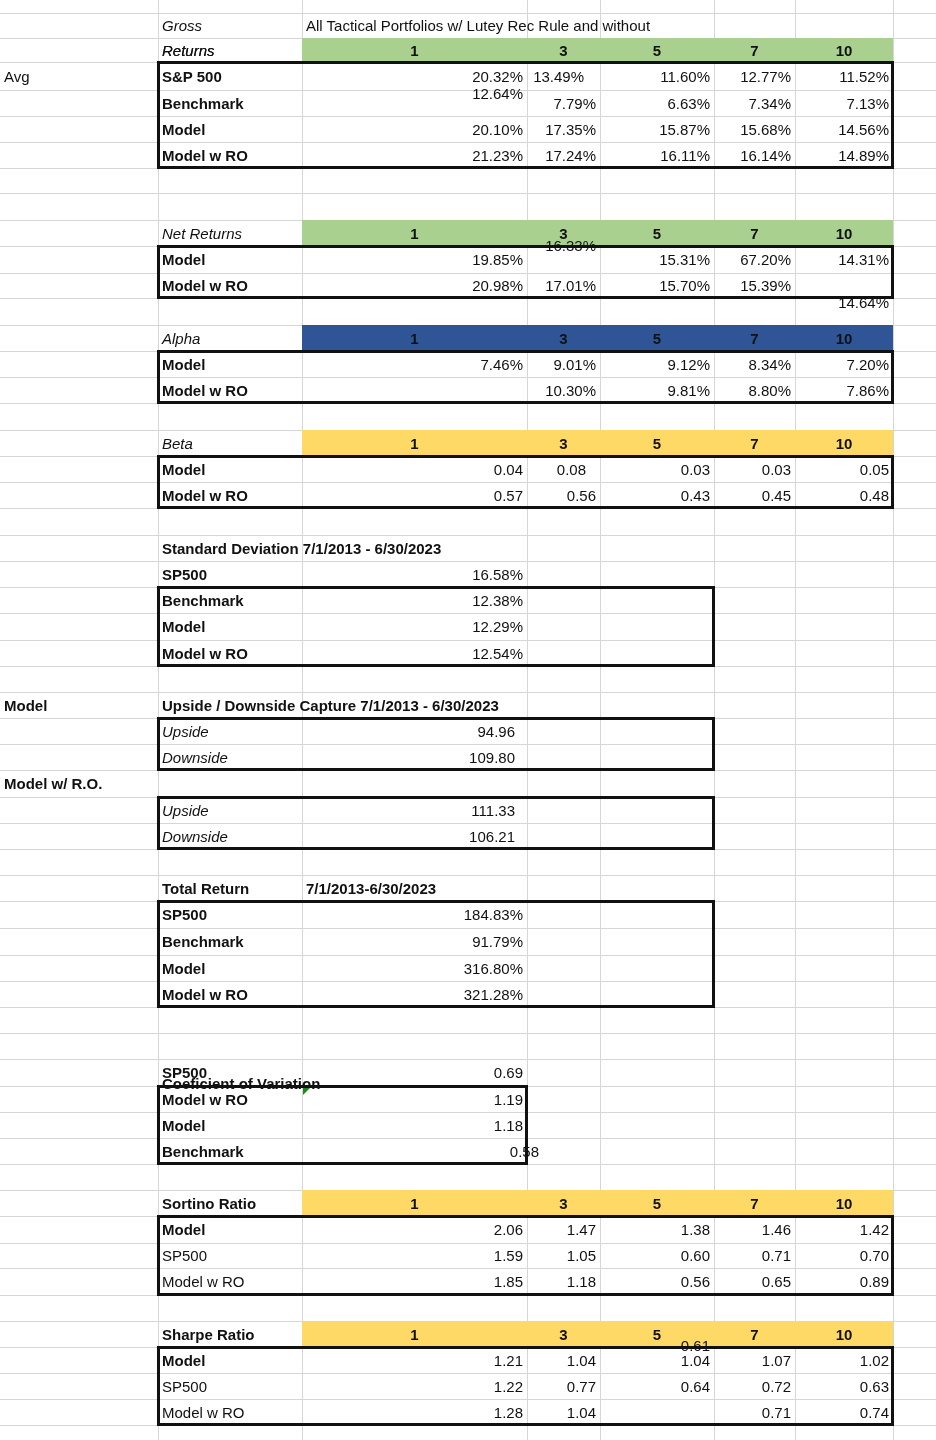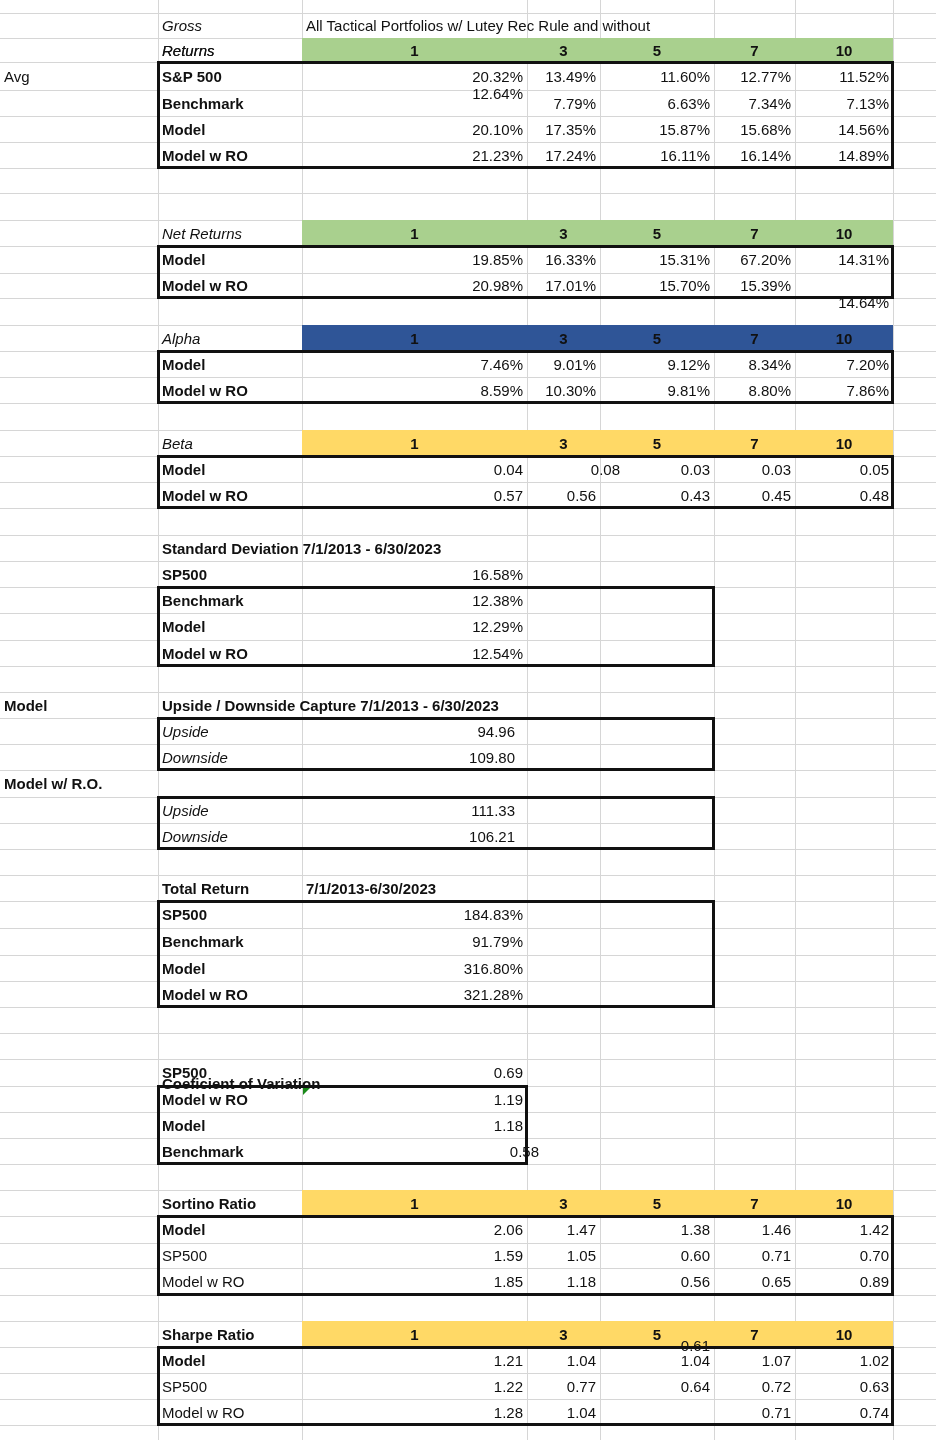--- a/index.html
+++ b/index.html
@@ -95,7 +95,7 @@
     <div class="cell " style="left: 0px; width: 158px; top: 62px; height: 28px;">Avg</div>
     <div class="cell b" style="left: 158px; width: 144px; top: 62px; height: 28px;">S&amp;P 500</div>
     <div class="cell r" style="left: 302px; width: 225px; top: 62px; height: 28px;">20.32%</div>
-    <div class="cell r" style="left: 527px; width: 73px; top: 62px; height: 28px;">13.49%</div>
+    <div class="cell r" style="left: 515px; width: 73px; top: 62px; height: 28px;">13.49%</div>
     <div class="cell r" style="left: 600px; width: 114px; top: 62px; height: 28px;">11.60%</div>
     <div class="cell r" style="left: 714px; width: 81px; top: 62px; height: 28px;">12.77%</div>
     <div class="cell r" style="left: 795px; width: 98px; top: 62px; height: 28px;">11.52%</div>

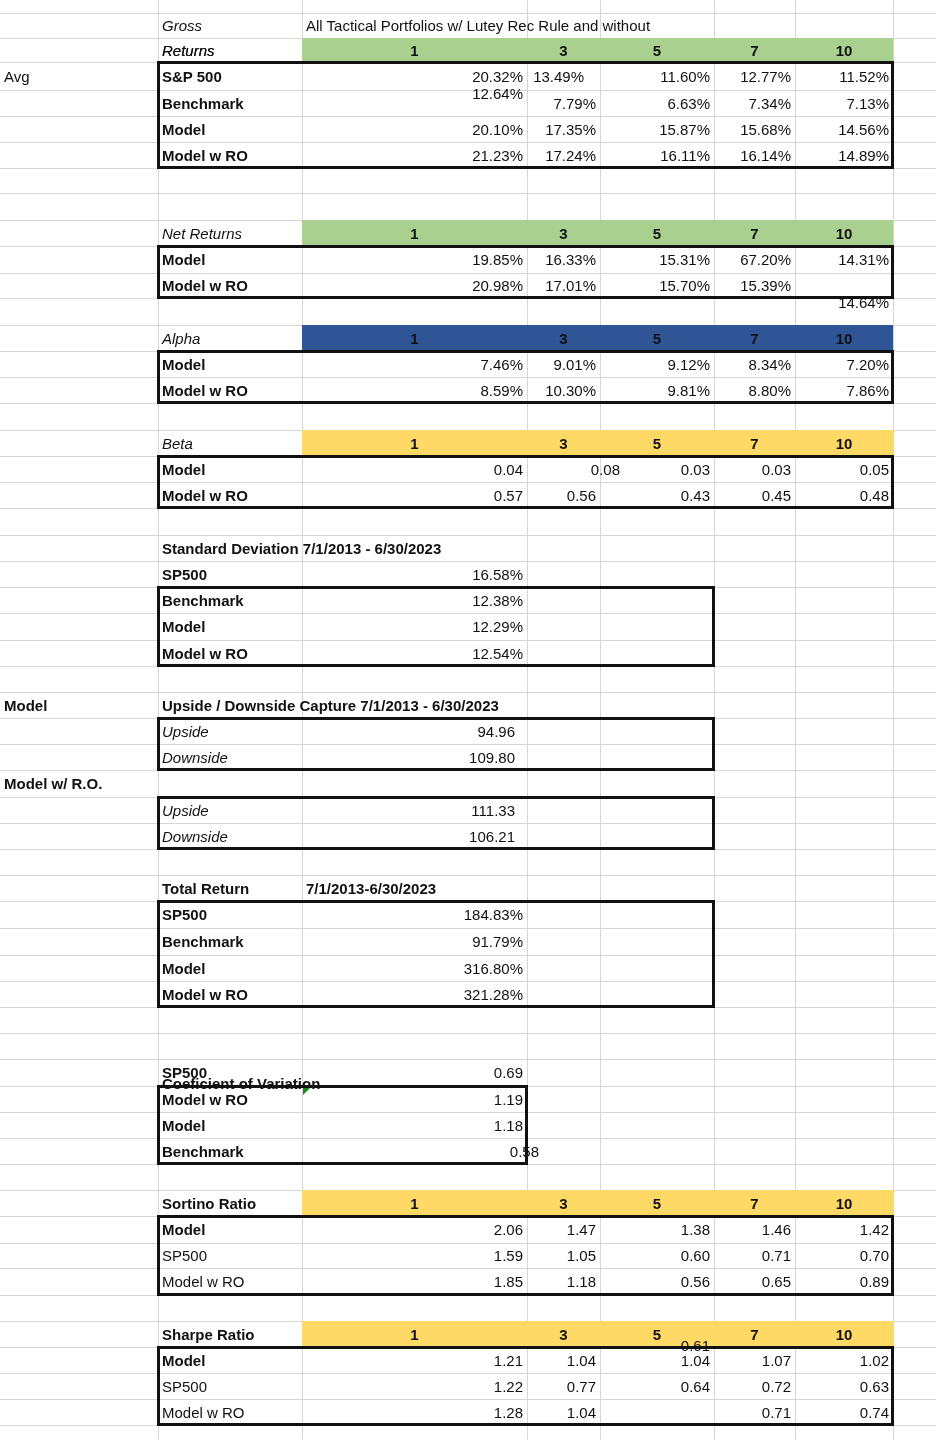--- a/index.html
+++ b/index.html
@@ -127,7 +127,7 @@
     <div class="cell i" style="left: 158px; width: 144px; top: 220px; height: 26px;">Net Returns</div>
     <div class="cell b" style="left: 158px; width: 144px; top: 246px; height: 27px;">Model</div>
     <div class="cell r" style="left: 302px; width: 225px; top: 246px; height: 27px;">19.85%</div>
-    <div class="cell r" style="left: 527px; width: 73px; top: 246px; height: 27px;">16.33%</div>
+    <div class="cell r" style="left: 527px; width: 73px; top: 232px; height: 27px;">16.33%</div>
     <div class="cell r" style="left: 600px; width: 114px; top: 246px; height: 27px;">15.31%</div>
     <div class="cell r" style="left: 714px; width: 81px; top: 246px; height: 27px;">67.20%</div>
     <div class="cell r" style="left: 795px; width: 98px; top: 246px; height: 27px;">14.31%</div>

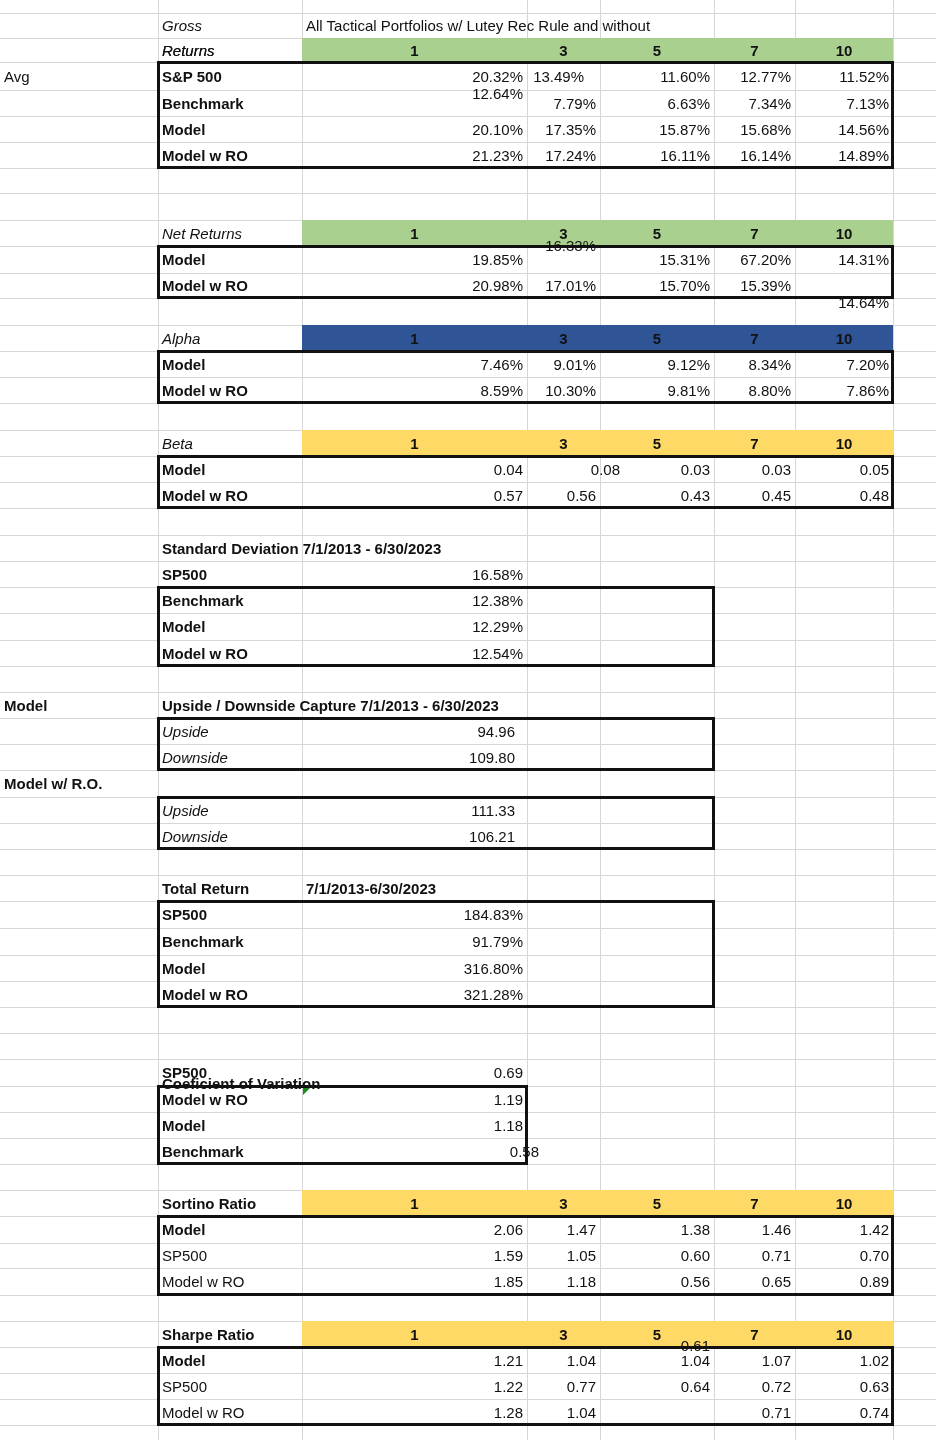--- a/index.html
+++ b/index.html
@@ -152,7 +152,6 @@
     <div class="cell r" style="left: 714px; width: 81px; top: 351px; height: 26px;">8.34%</div>
     <div class="cell r" style="left: 795px; width: 98px; top: 351px; height: 26px;">7.20%</div>
     <div class="cell b" style="left: 158px; width: 144px; top: 377px; height: 26px;">Model w RO</div>
-    <div class="cell r" style="left: 302px; width: 225px; top: 377px; height: 26px;">8.59%</div>
     <div class="cell r" style="left: 527px; width: 73px; top: 377px; height: 26px;">10.30%</div>
     <div class="cell r" style="left: 600px; width: 114px; top: 377px; height: 26px;">9.81%</div>
     <div class="cell r" style="left: 714px; width: 81px; top: 377px; height: 26px;">8.80%</div>

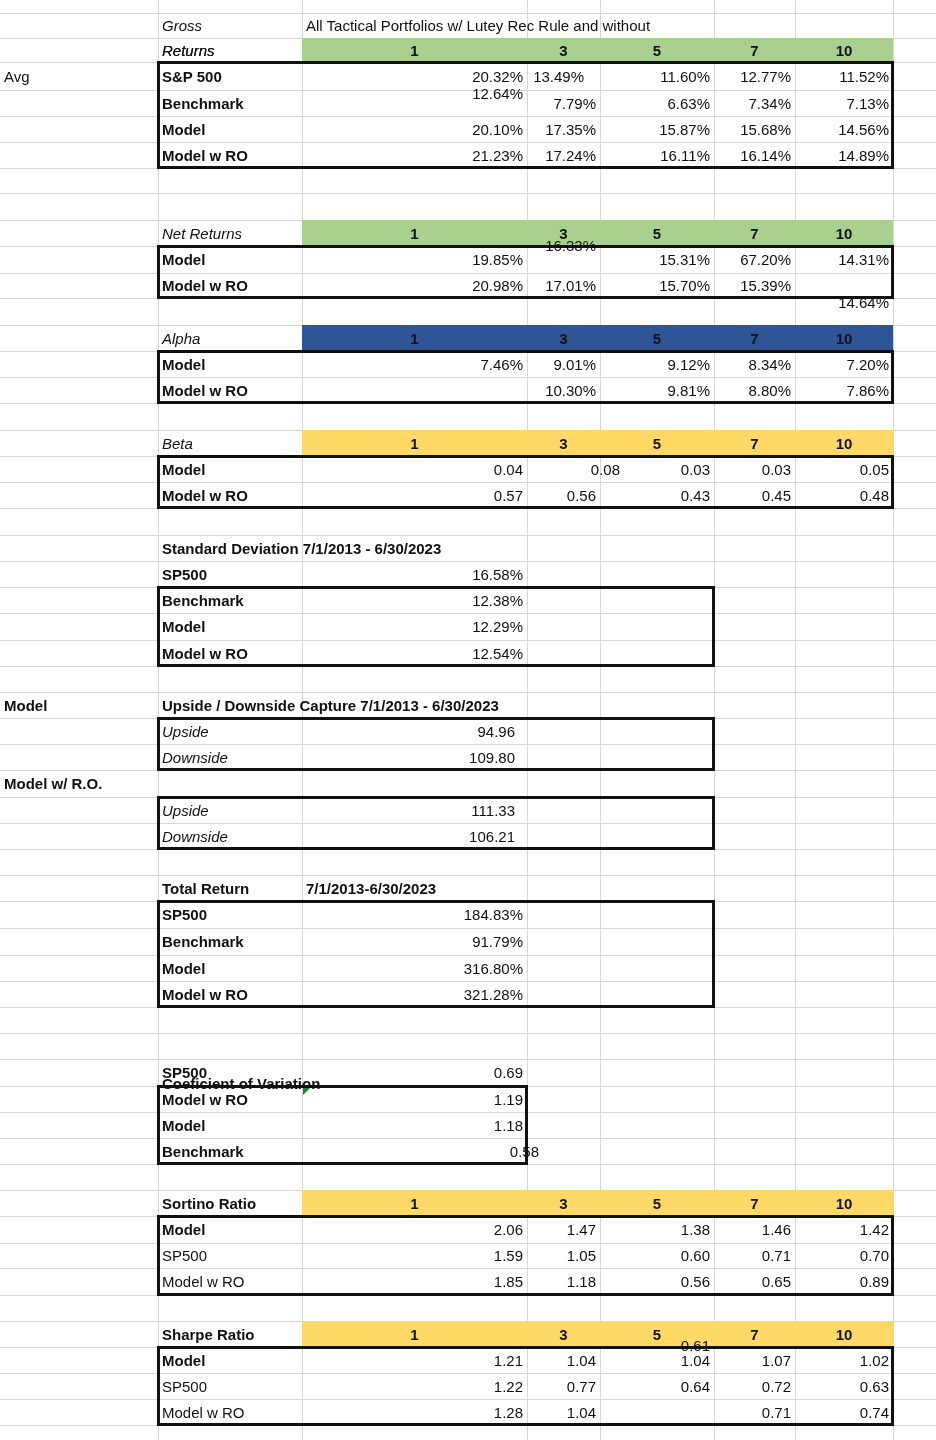--- a/index.html
+++ b/index.html
@@ -166,7 +166,7 @@
     <div class="cell i" style="left: 158px; width: 144px; top: 430px; height: 26px;">Beta</div>
     <div class="cell b" style="left: 158px; width: 144px; top: 456px; height: 26px;">Model</div>
     <div class="cell r" style="left: 302px; width: 225px; top: 456px; height: 26px;">0.04</div>
-    <div class="cell r" style="left: 551px; width: 73px; top: 456px; height: 26px;">0.08</div>
+    <div class="cell r" style="left: 517px; width: 73px; top: 456px; height: 26px;">0.08</div>
     <div class="cell r" style="left: 600px; width: 114px; top: 456px; height: 26px;">0.03</div>
     <div class="cell r" style="left: 714px; width: 81px; top: 456px; height: 26px;">0.03</div>
     <div class="cell r" style="left: 795px; width: 98px; top: 456px; height: 26px;">0.05</div>

